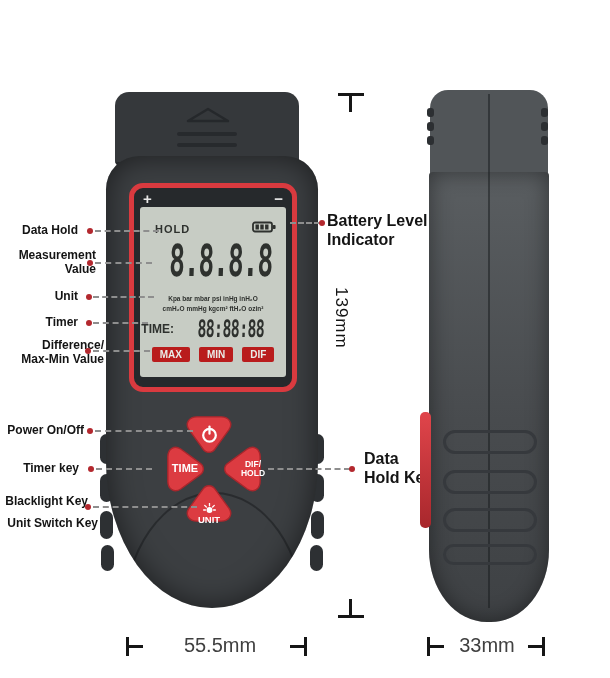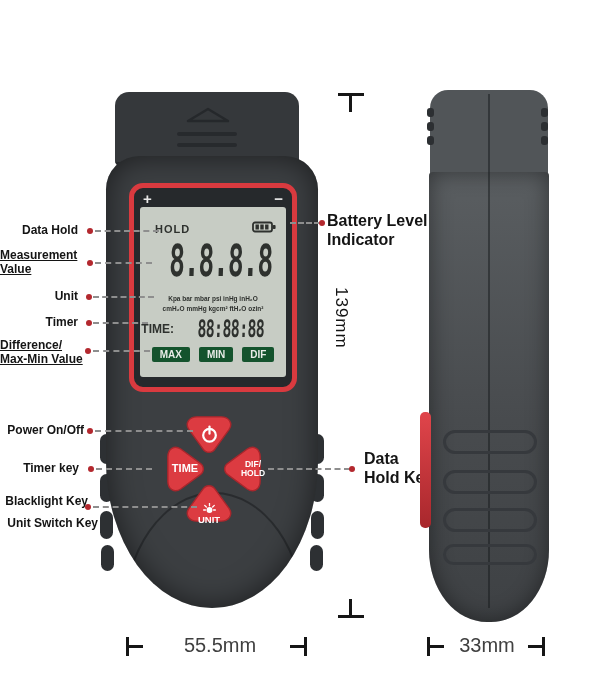--- a/index.html
+++ b/index.html
@@ -11,7 +11,7 @@
   .callout{position:absolute;font-weight:bold;font-size:12px;line-height:1.16;color:#141414;
            white-space:pre-line;}
   .callout.nowrap{white-space:nowrap;}
-  .callout.center{text-align:left;text-decoration:underline;}
+  .callout.center{text-align:right;}
   .callout.lg{font-size:16px;}
   .dot{position:absolute;width:6px;height:6px;border-radius:50%;background:#b3282e;z-index:7;}
   .dash{position:absolute;height:0;border-top:2px dashed #8e8e8e;z-index:6;}

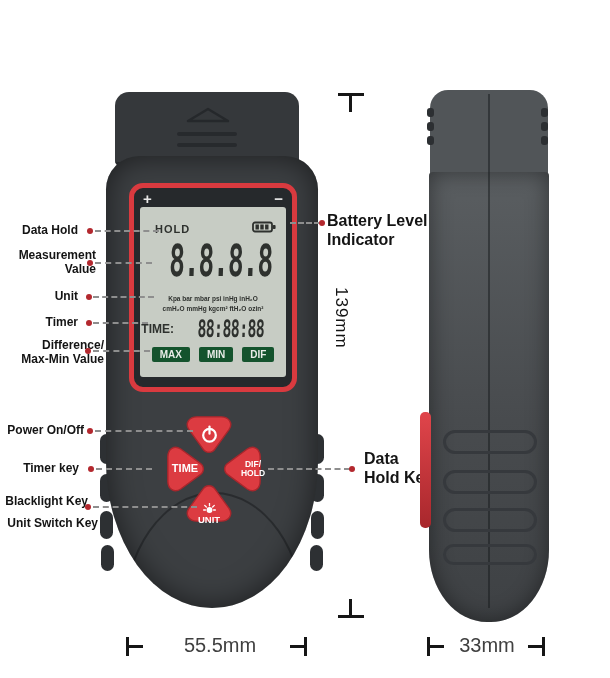--- a/index.html
+++ b/index.html
@@ -46,7 +46,7 @@
   .lcd-time .tv{font-family:"DejaVu Sans Mono",monospace;font-weight:bold;font-size:24px;line-height:1;
                 transform:scaleX(.62) skewX(-3deg);letter-spacing:-1px;}
   .lcd-badges{position:absolute;left:0;top:140px;width:146px;display:flex;justify-content:center;gap:9px;}
-  .badge{background:#14532d;color:#e9ece8;font-size:10px;font-weight:bold;padding:1px 8px;
+  .badge{background:#b91c1c;color:#e9ece8;font-size:10px;font-weight:bold;padding:1px 8px;
          border-radius:2px;line-height:1.3;}
 
   

